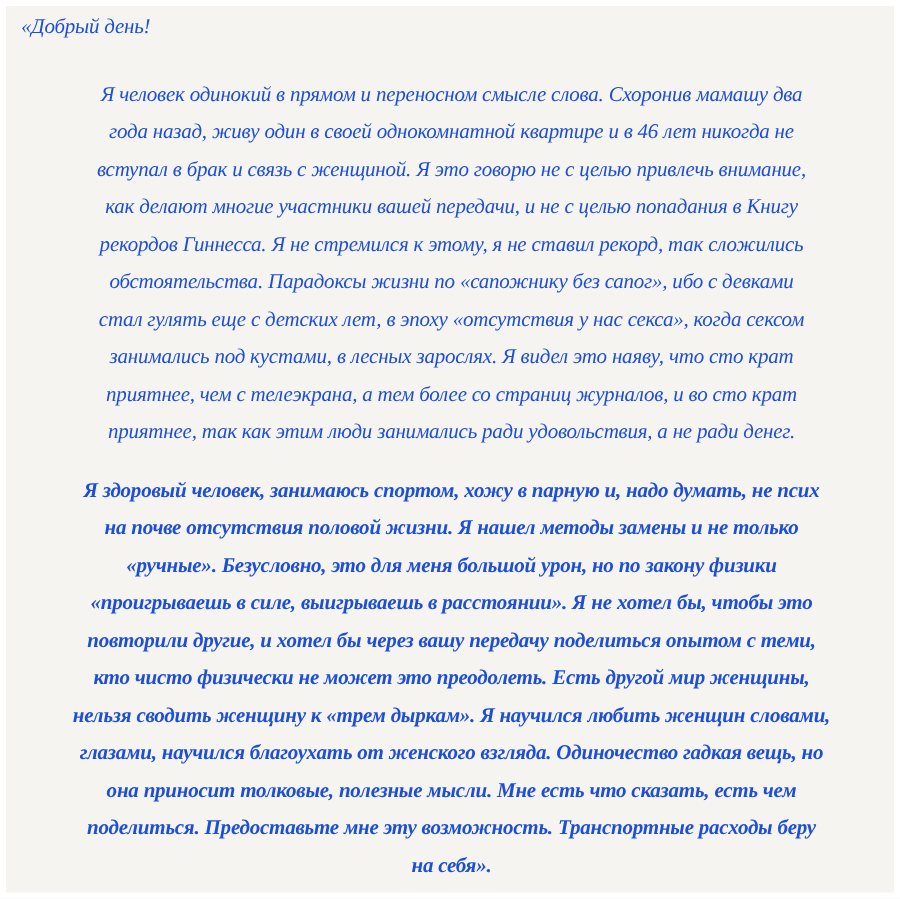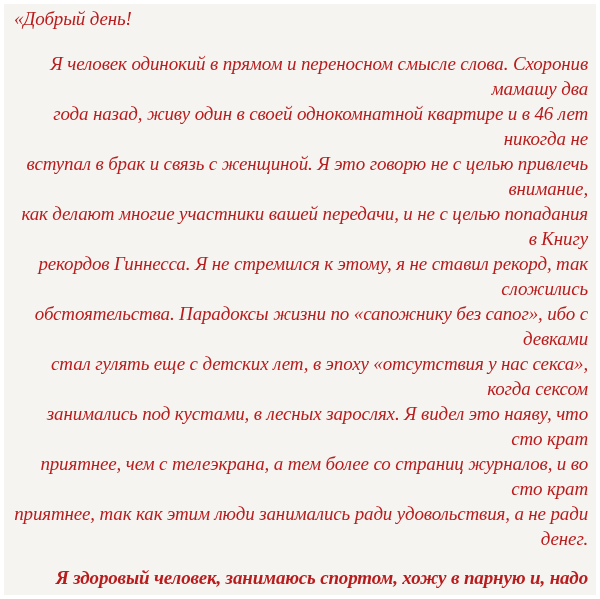--- a/index.html
+++ b/index.html
@@ -19,10 +19,10 @@
     overflow: hidden;
     font-family: "Liberation Serif", "DejaVu Serif", serif;
     font-style: italic;
-    font-size: 19px;
+    font-size: 14px;
     letter-spacing: -0.15px;
     line-height: 25px;
-    color: #b91c1c;
+    color: #1d4ed8;
   }
   .greeting {
     margin: 0 0 20px 0;

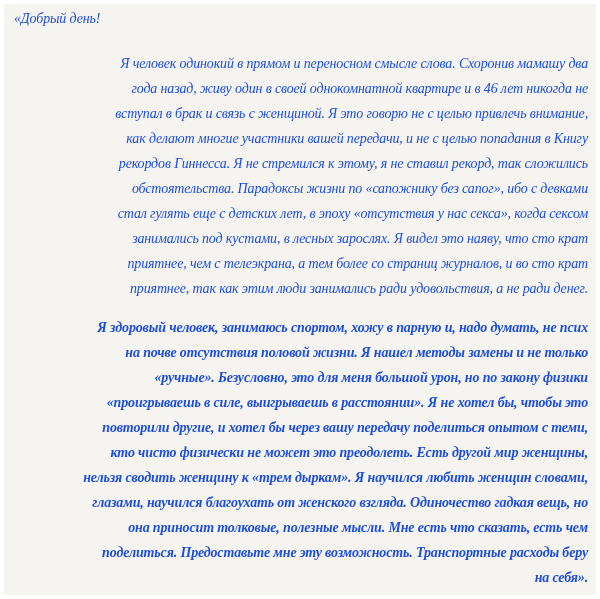--- a/index.html
+++ b/index.html
@@ -31,7 +31,7 @@
   .para {
     margin: 0;
     white-space: pre-line;
-    text-align: right;
+    text-align: center;
   }
   .para + .para {
     margin-top: 14px;

